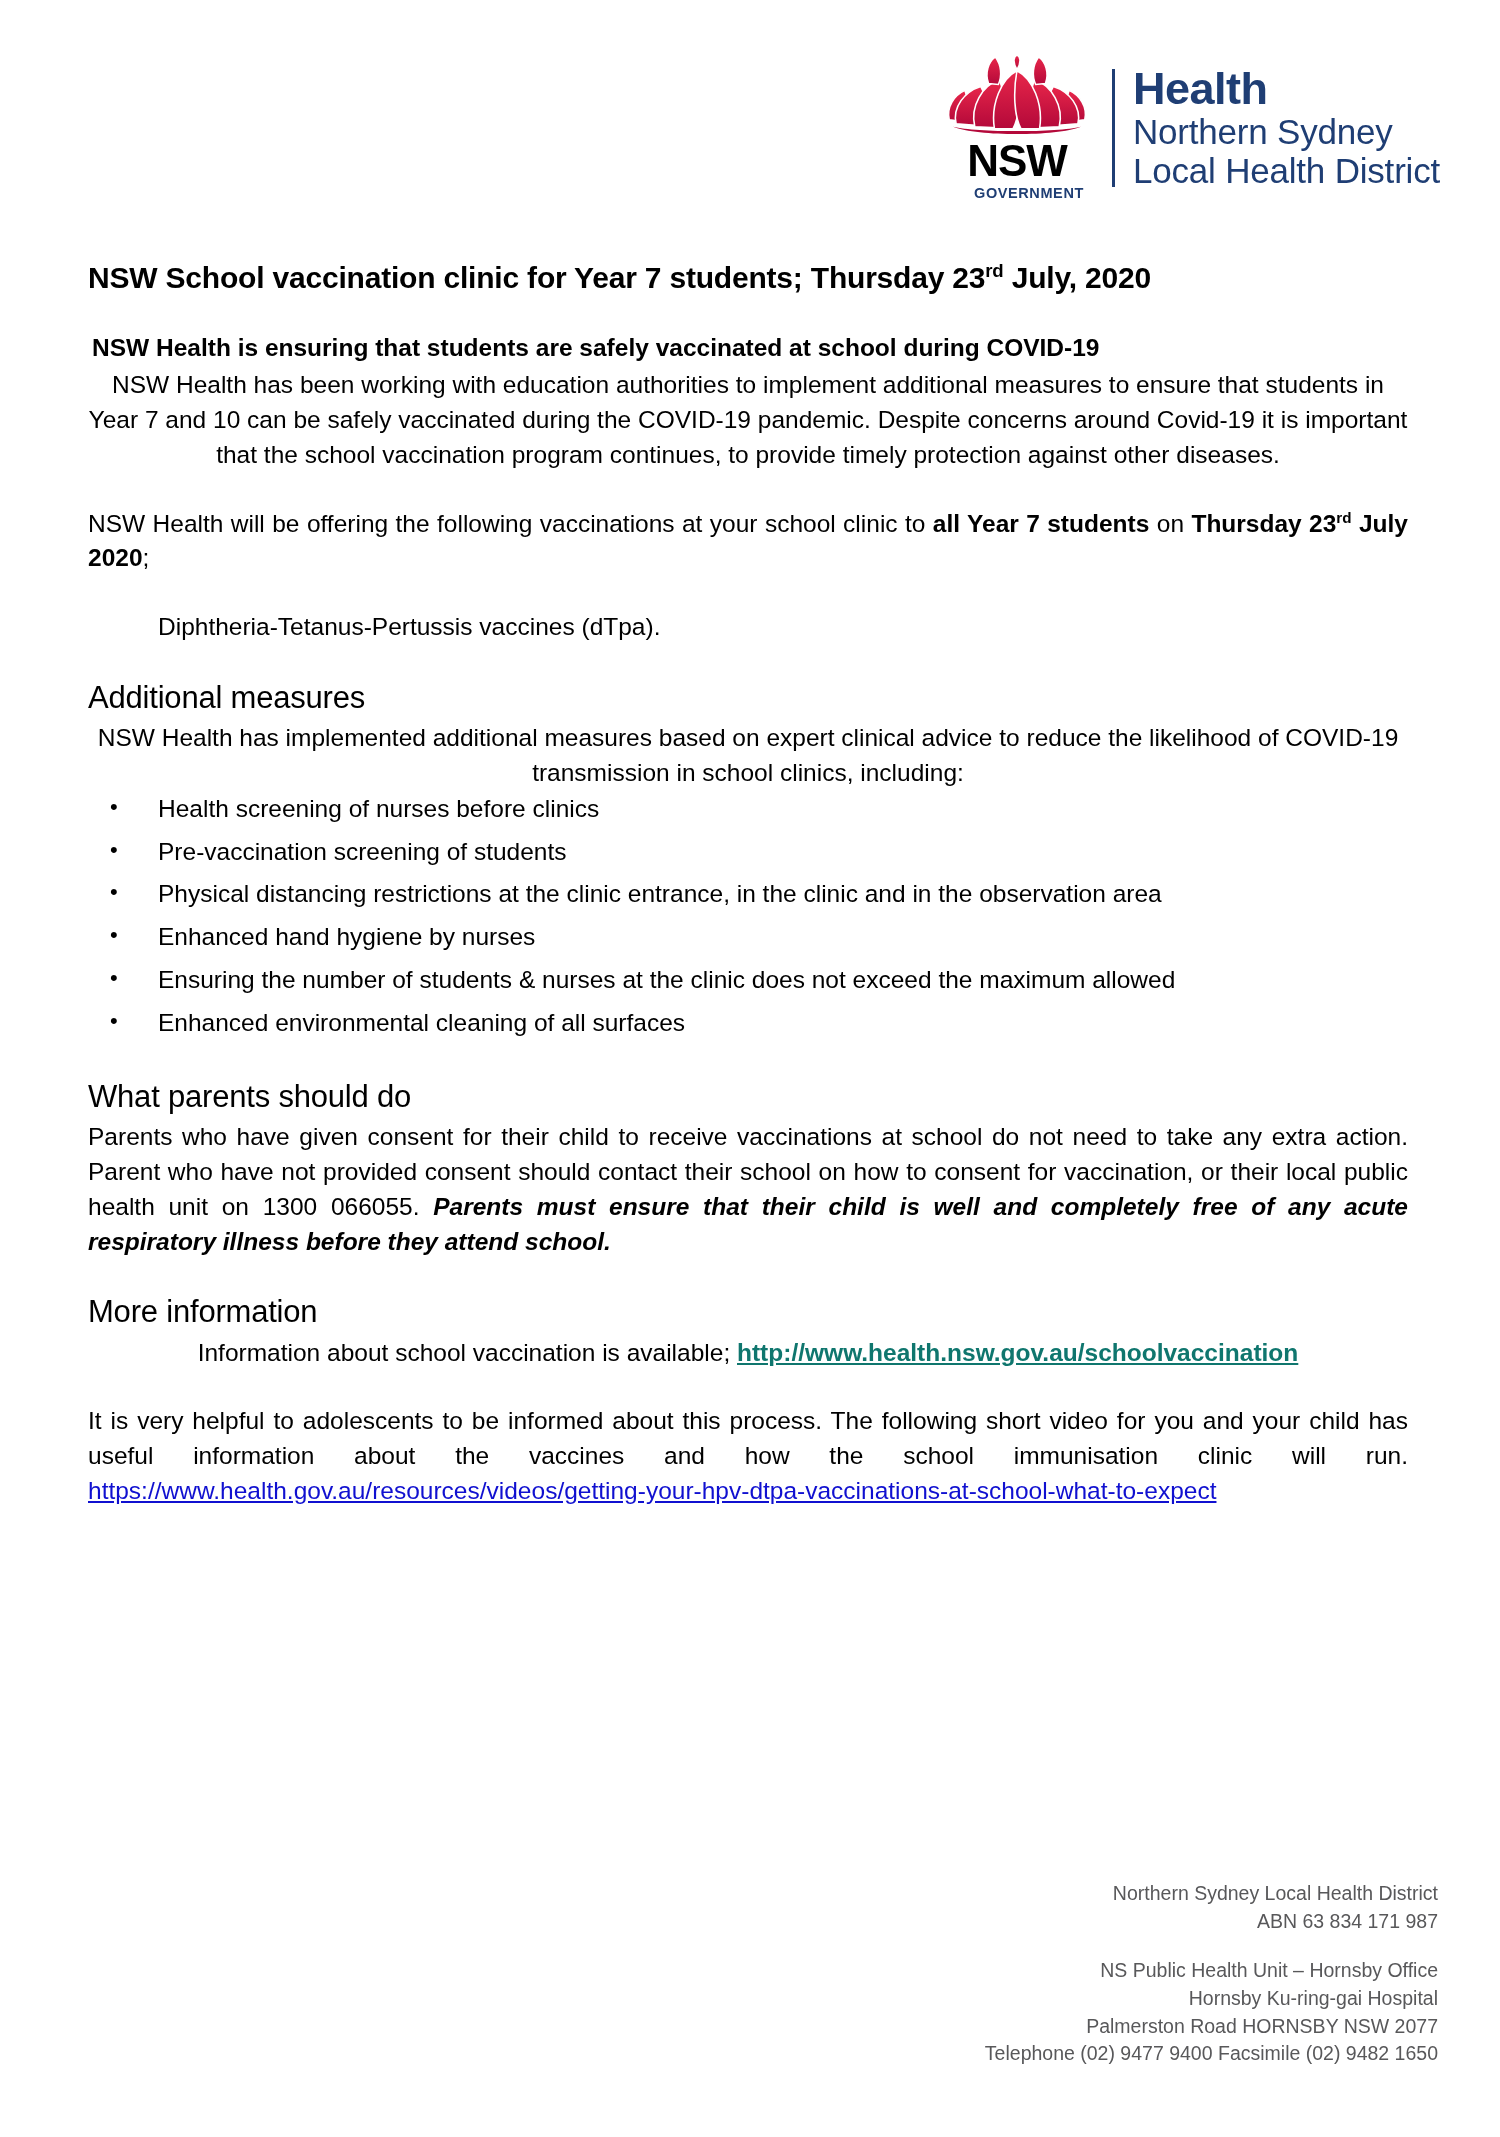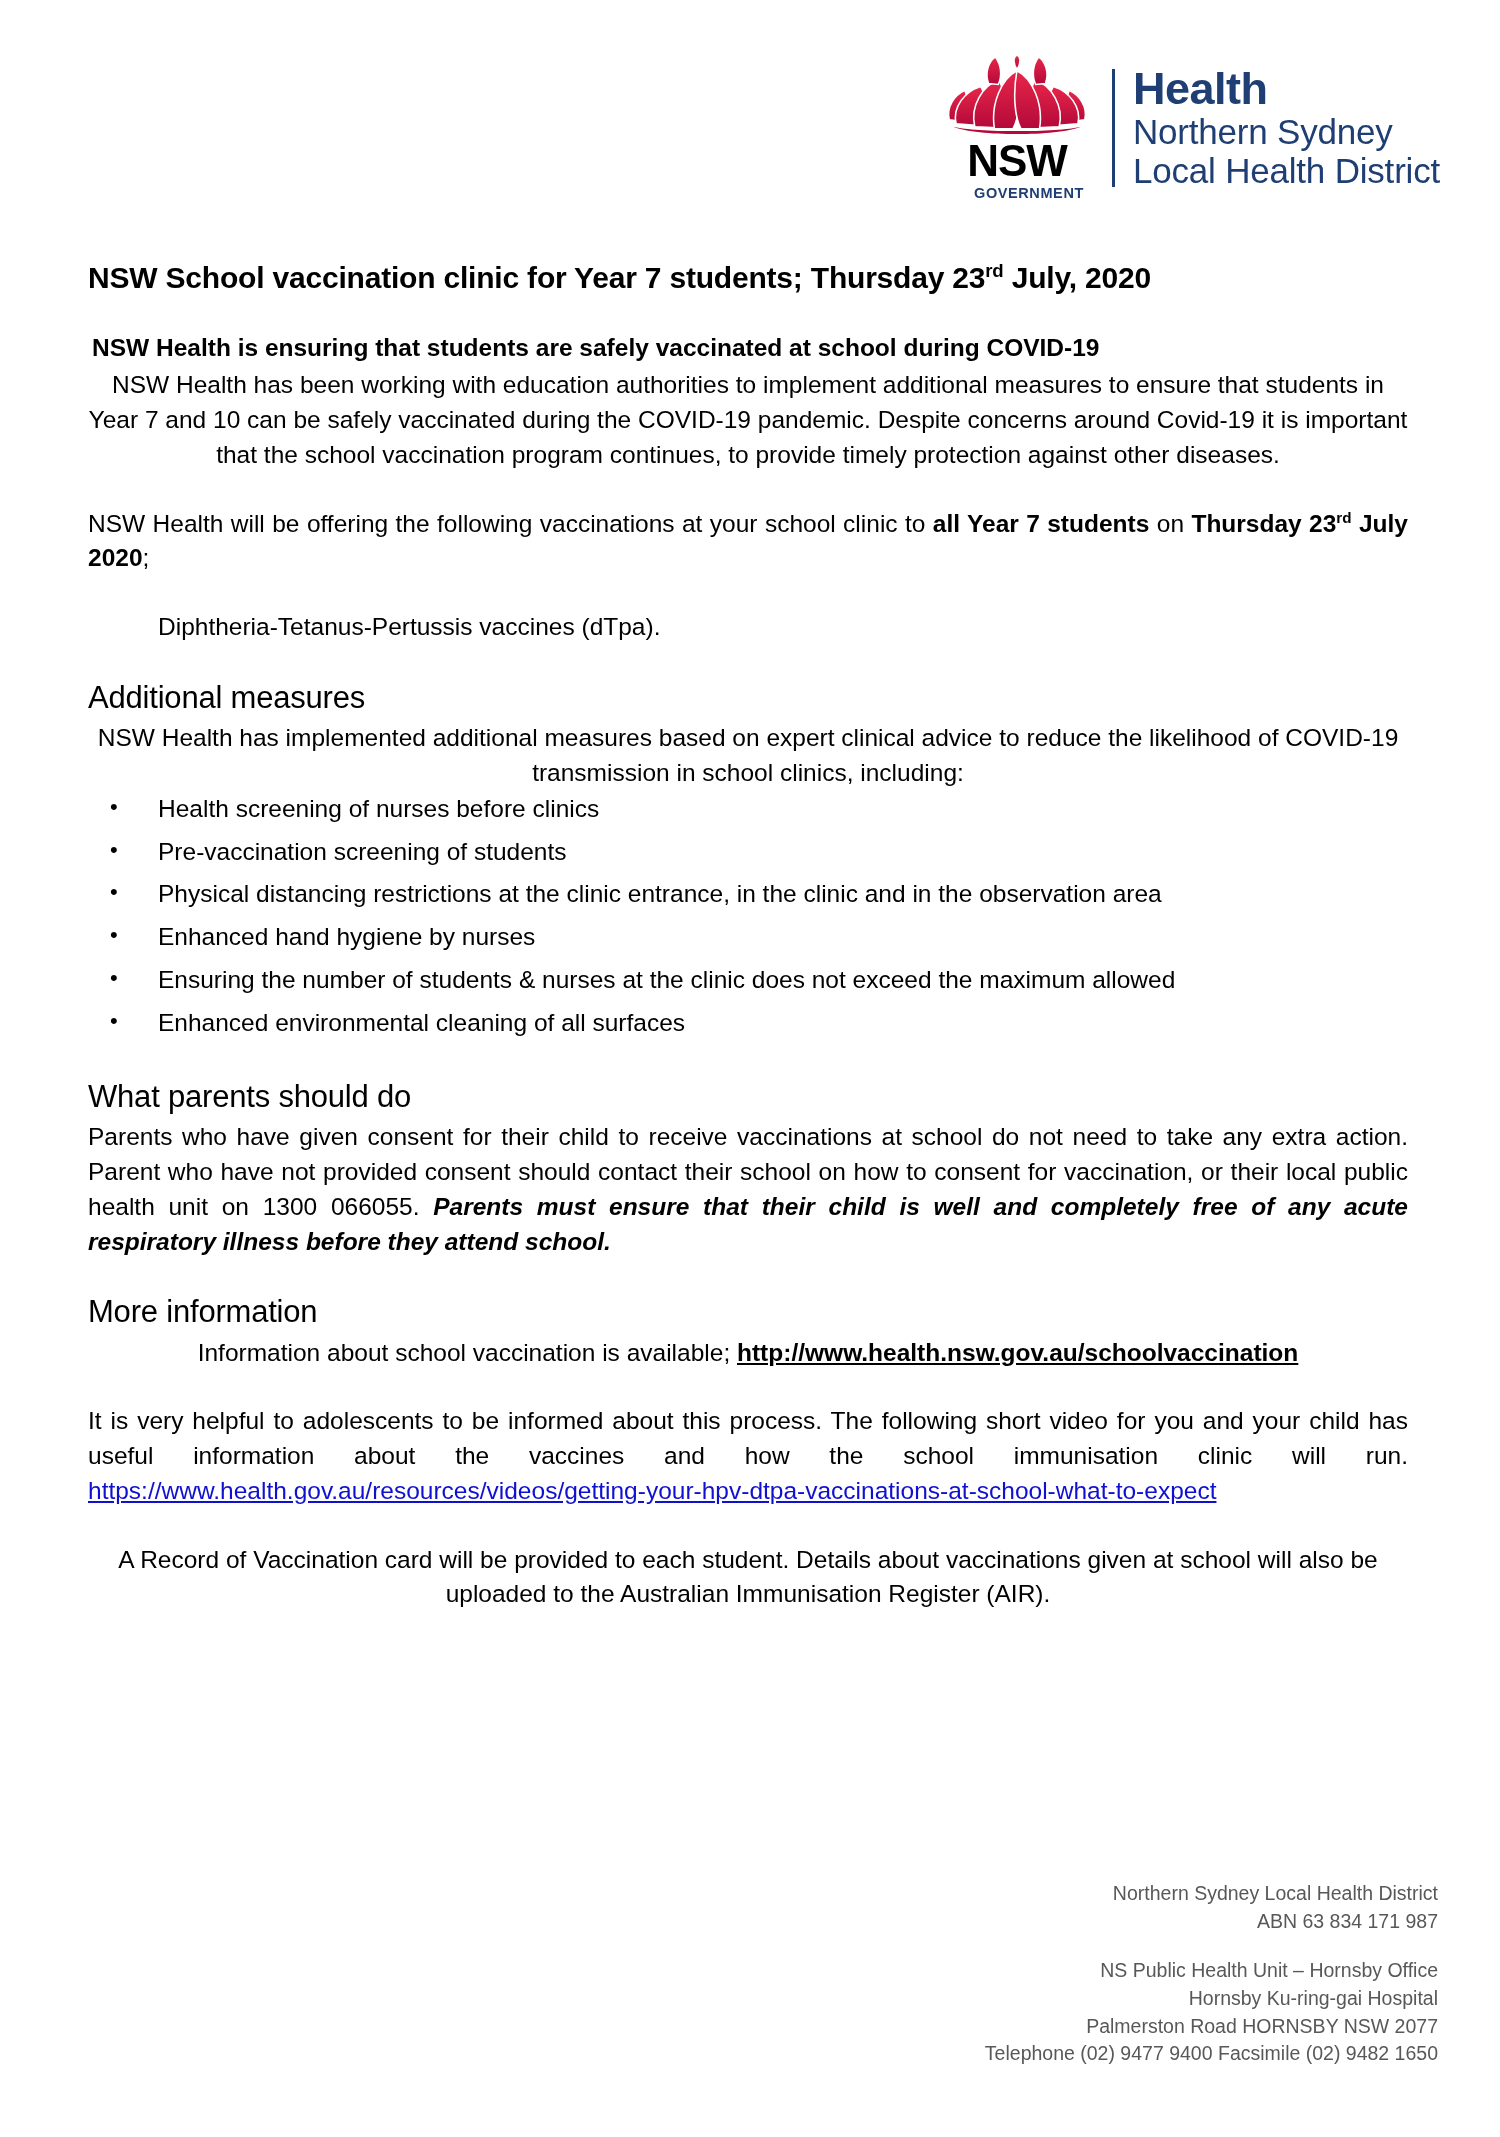--- a/index.html
+++ b/index.html
@@ -166,7 +166,7 @@
   }
 
   .lnk {
-    color: #000000;
+    color: #0f766e;
     text-decoration: underline;
     font-weight: bold;
   }

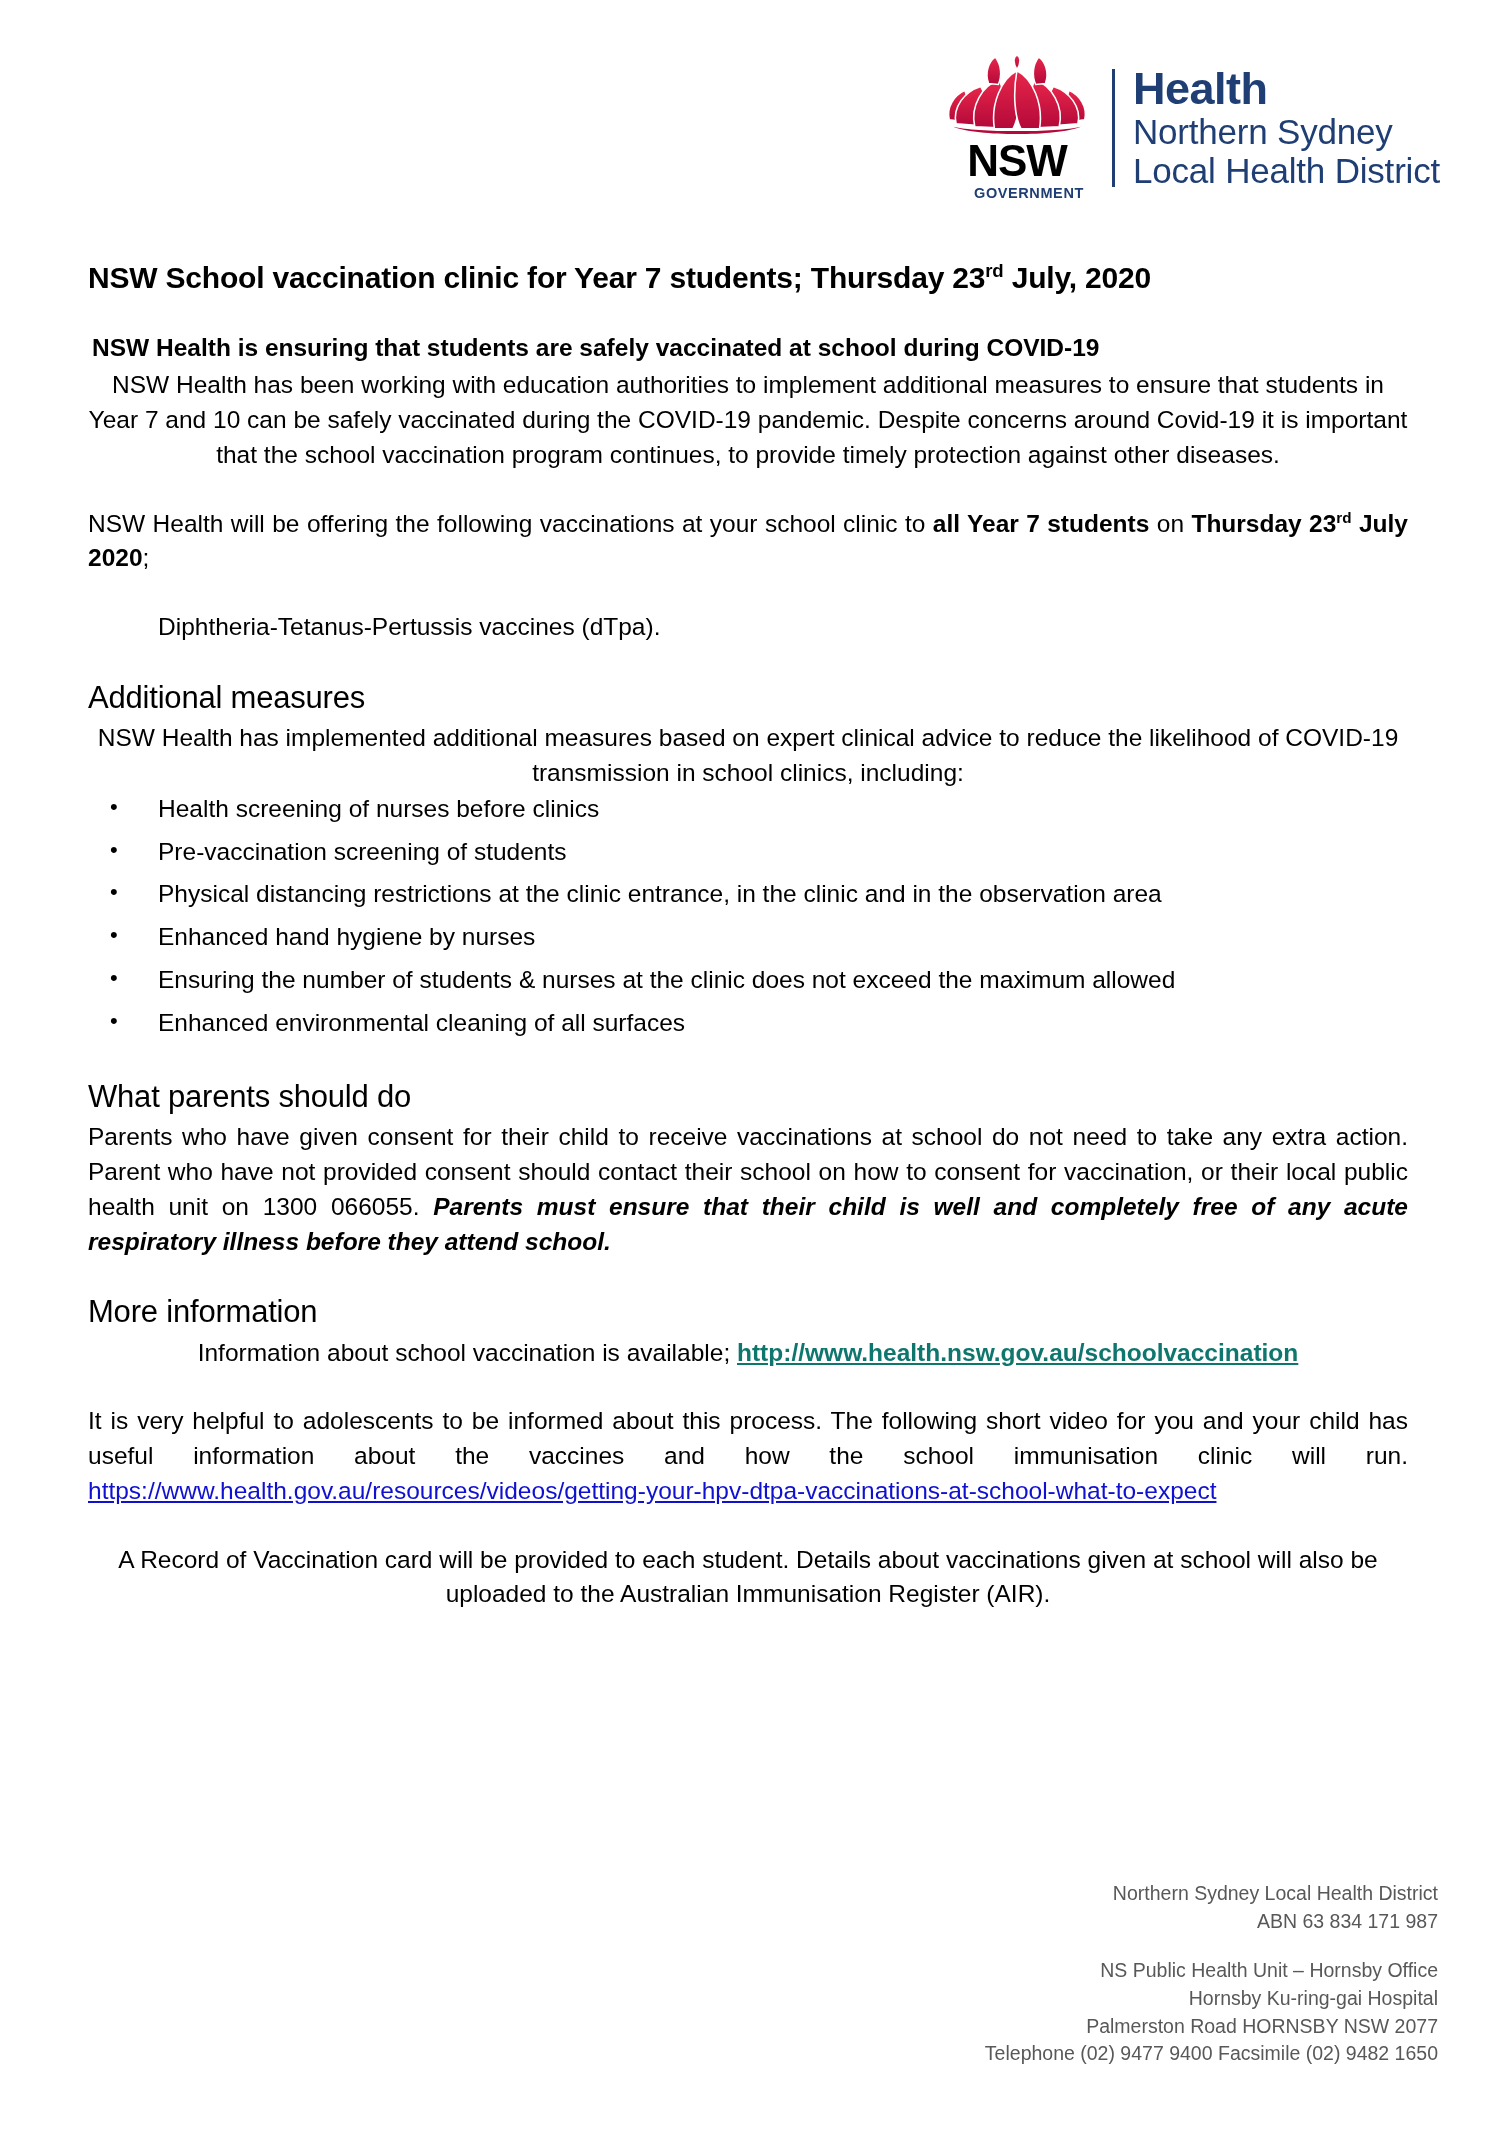--- a/index.html
+++ b/index.html
@@ -292,7 +292,6 @@
 
     <div class="gap-md"></div>
 
-    <p class="body">A Record of Vaccination card will be provided to each student. Details about vaccinations given at school will also be uploaded to the Australian Immunisation Register (AIR).</p>
   </div>
 
   <div class="footer">

